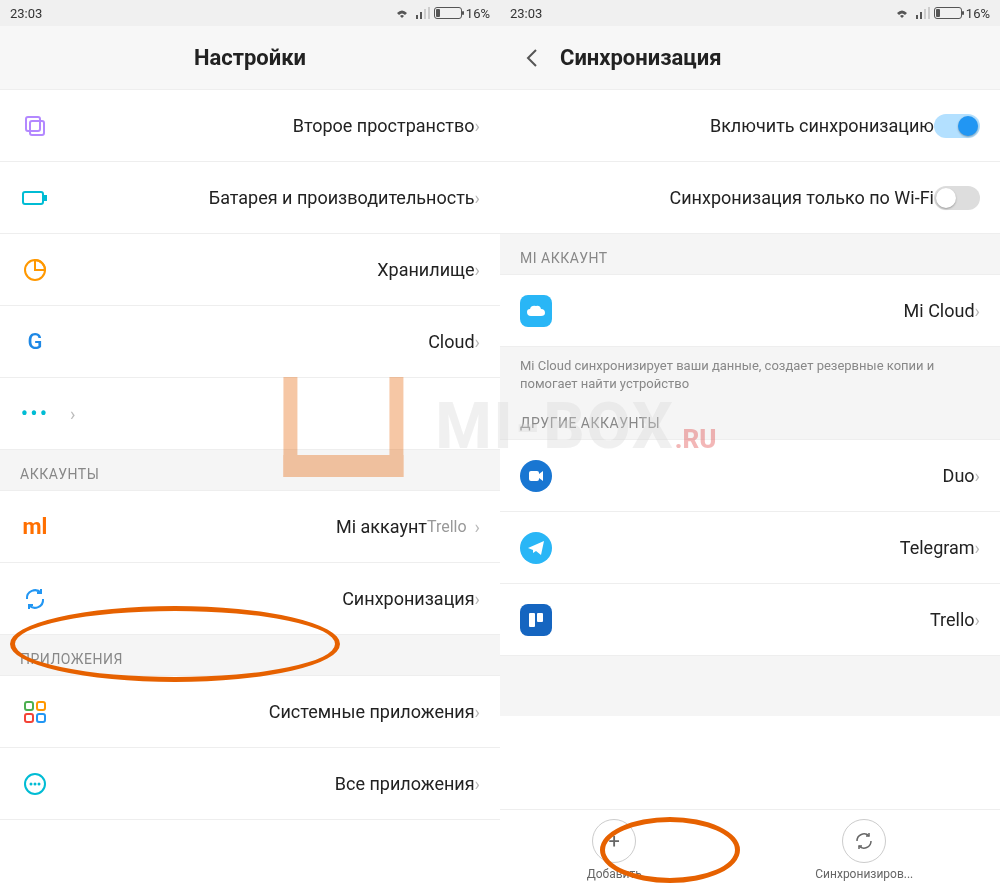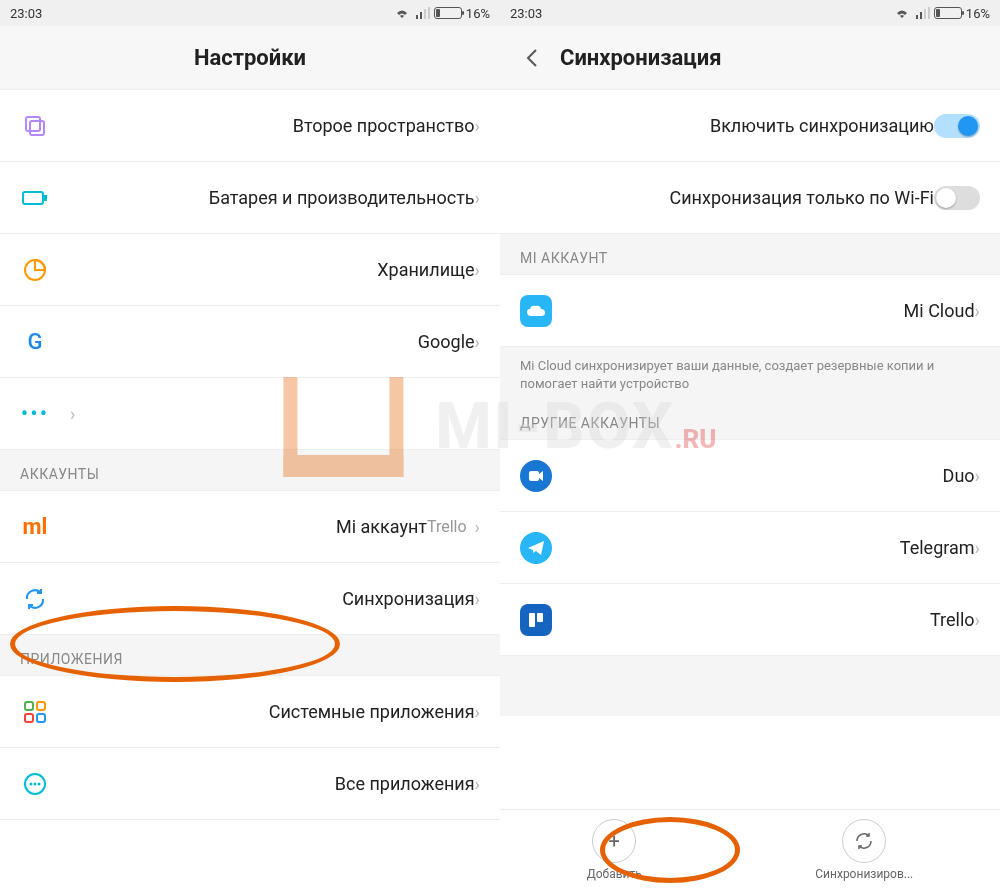--- a/index.html
+++ b/index.html
@@ -107,7 +107,7 @@
       <div class="iconbox">
           <span style="color:#1e88e5;font-size:22px;font-weight:500">G</span>
         </div>
-      <div class="label">Google</div>
+      <div class="label">Cloud</div>
       <span class="chev">›</span>
     </div>
     <div class="row">

